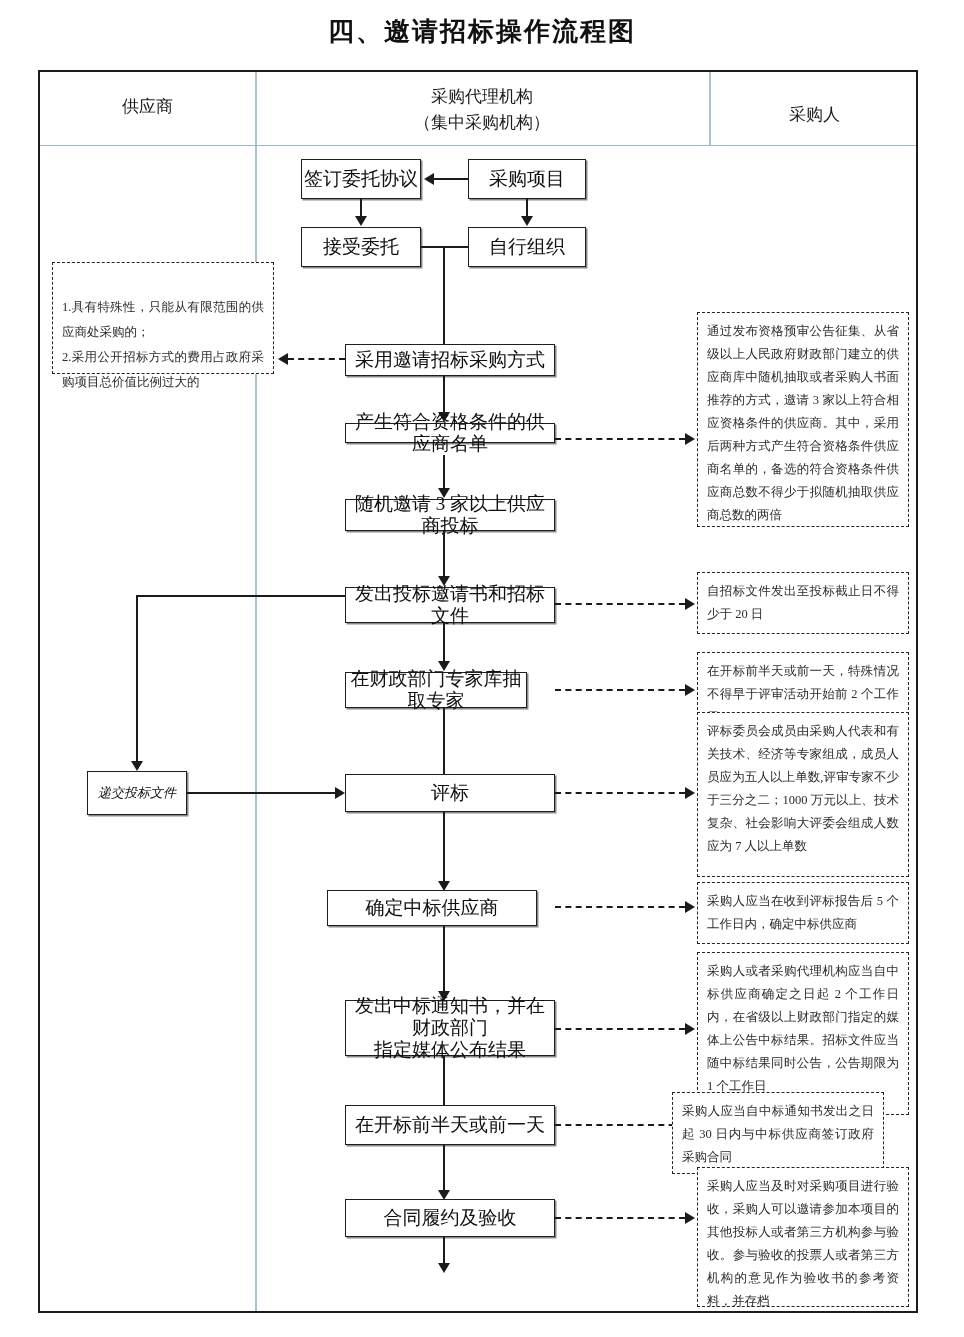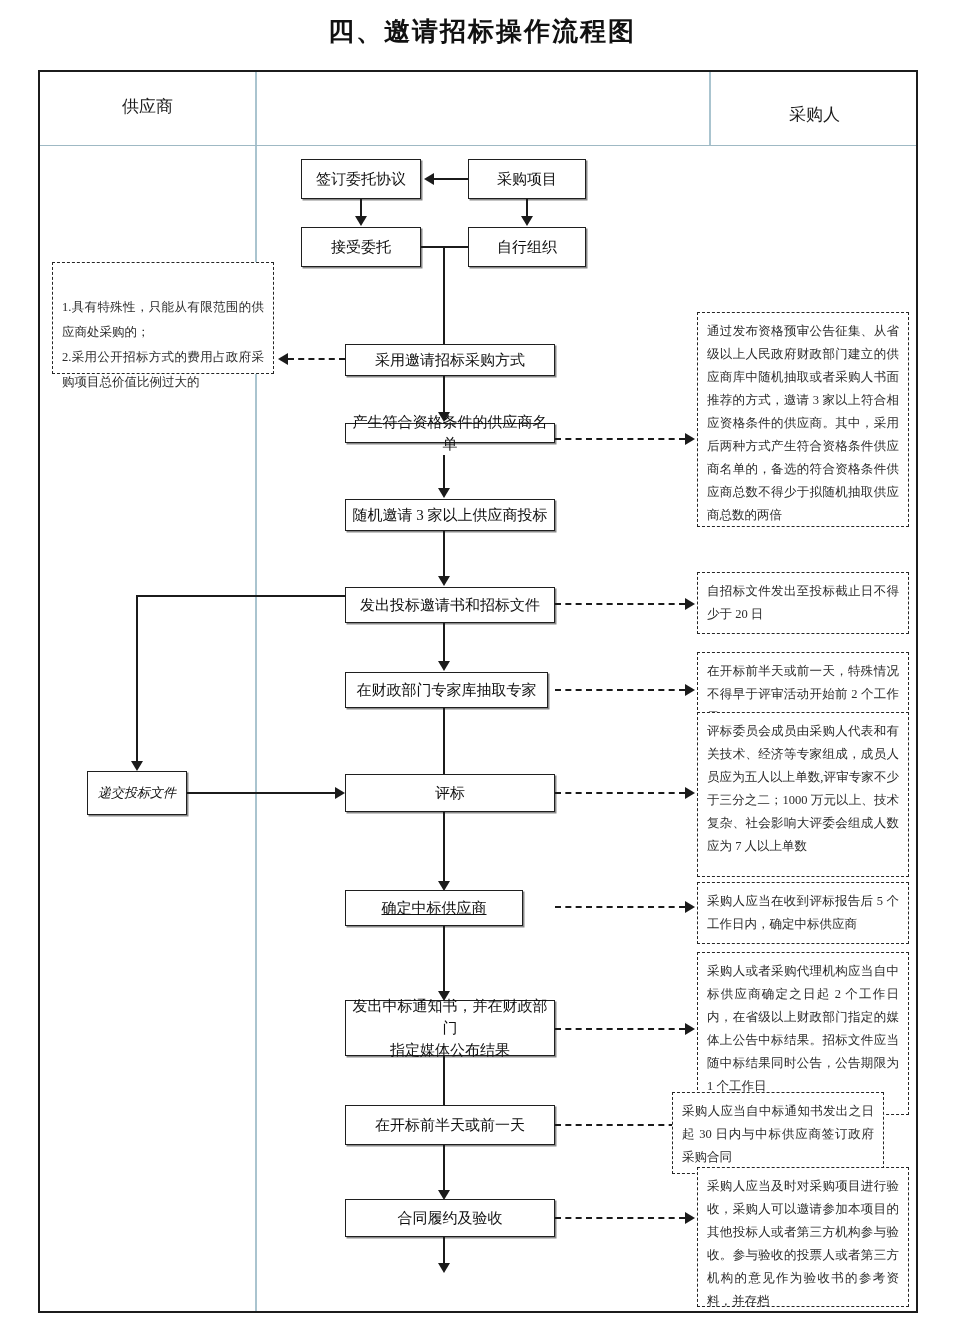--- a/index.html
+++ b/index.html
@@ -68,6 +68,10 @@
   <div class="hdr" style="left:0;top:22px;width:215px;">
     <span>供应商</span>
   </div>
+  <div class="hdr" style="left:215px;top:12px;width:454px;">
+    <div>采购代理机构</div>
+    <div>（集中采购机构）</div>
+  </div>
   <div class="hdr" style="left:669px;top:14px;width:211px;margin-top:16px;">
     <span>采购人</span>
   </div>

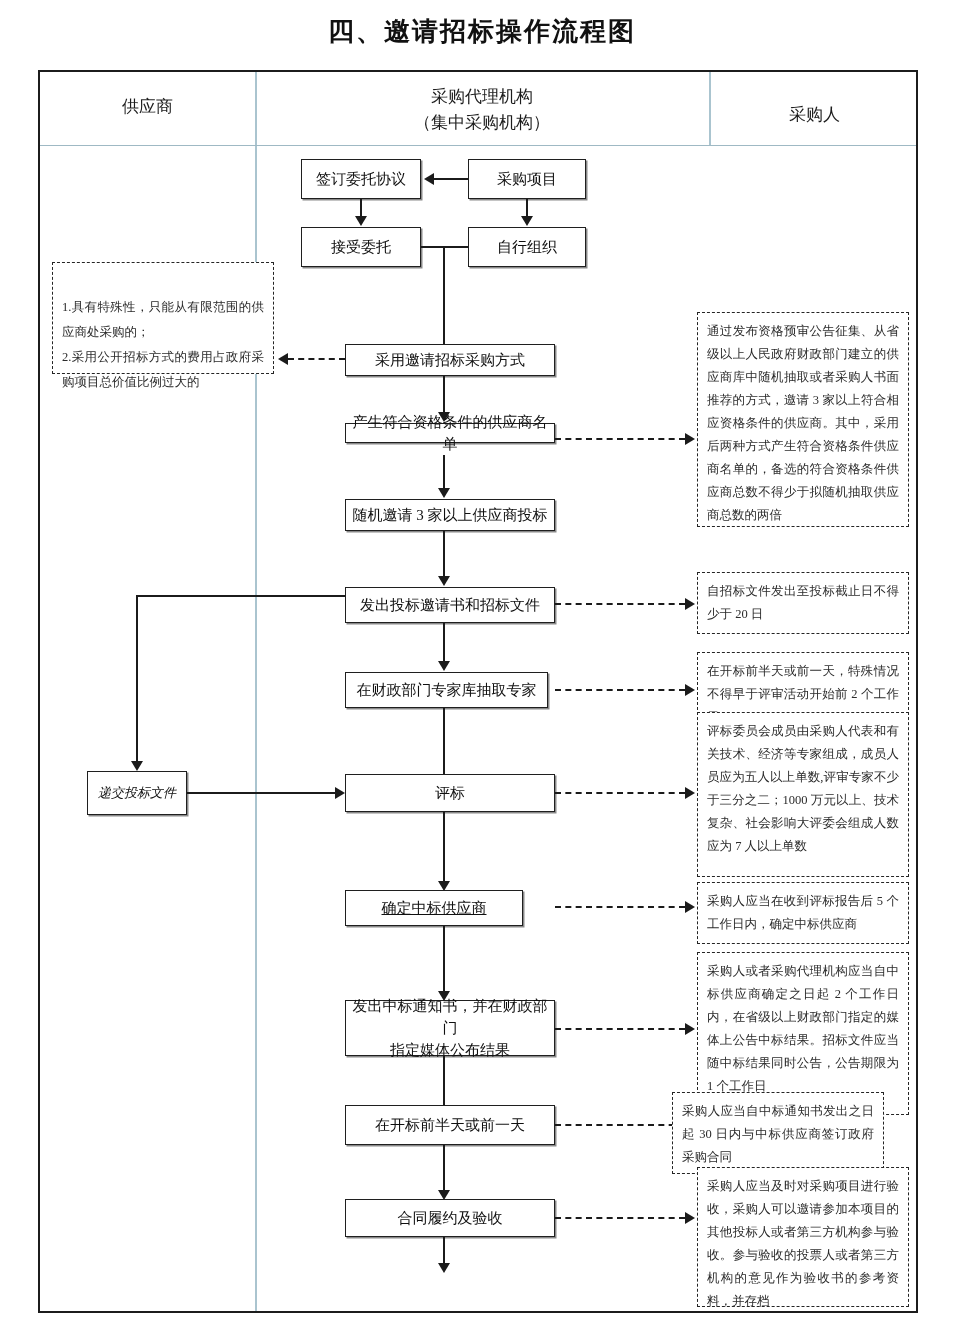--- a/index.html
+++ b/index.html
@@ -32,7 +32,7 @@
     position:absolute;box-sizing:border-box;
     border:1.6px solid #1f1f1f;background:#ffffff;
     display:flex;align-items:center;justify-content:center;text-align:center;
-    font-size:15px;line-height:22px;color:#101010;
+    font-size:19px;line-height:22px;color:#101010;
     box-shadow:1.5px 1.5px 0 rgba(40,40,40,.55);
   }
   .box.small{font-size:13px;}

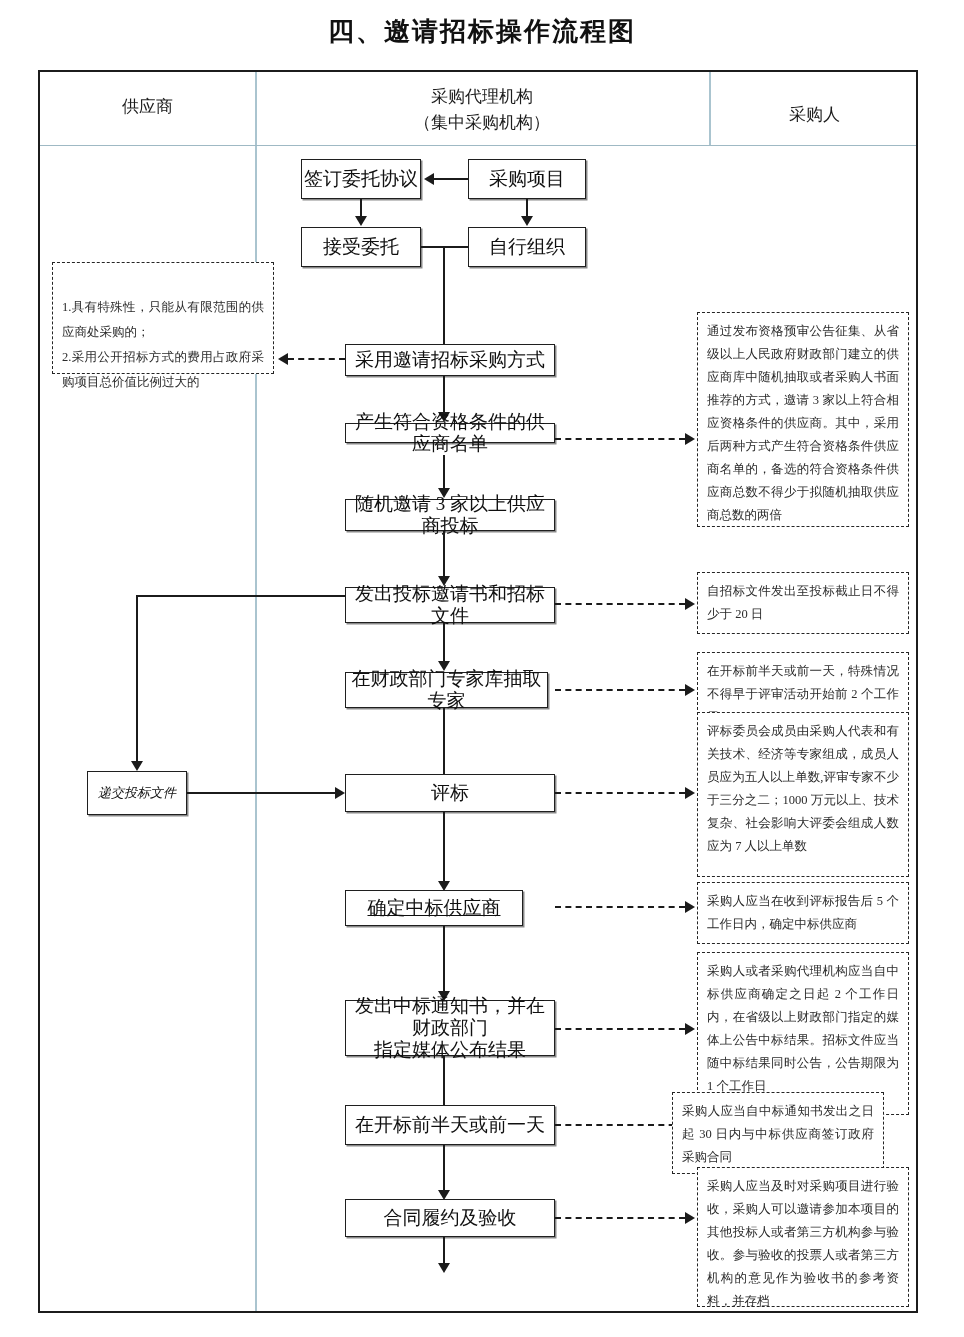--- a/index.html
+++ b/index.html
@@ -148,7 +148,7 @@
   <div class="ln vl" style="left:403px;top:551px;height:40px;"></div>
   <div class="arr arr-d" style="left:398px;top:589px;"></div>
 
-  <div class="box" style="left:305px;top:600px;width:203px;height:36px;">
+  <div class="box" style="left:305px;top:600px;width:182px;height:36px;">
     <span>在财政部门专家库抽取专家</span>
   </div>
   <div class="dln dhl" style="left:515px;top:617px;width:130px;"></div>

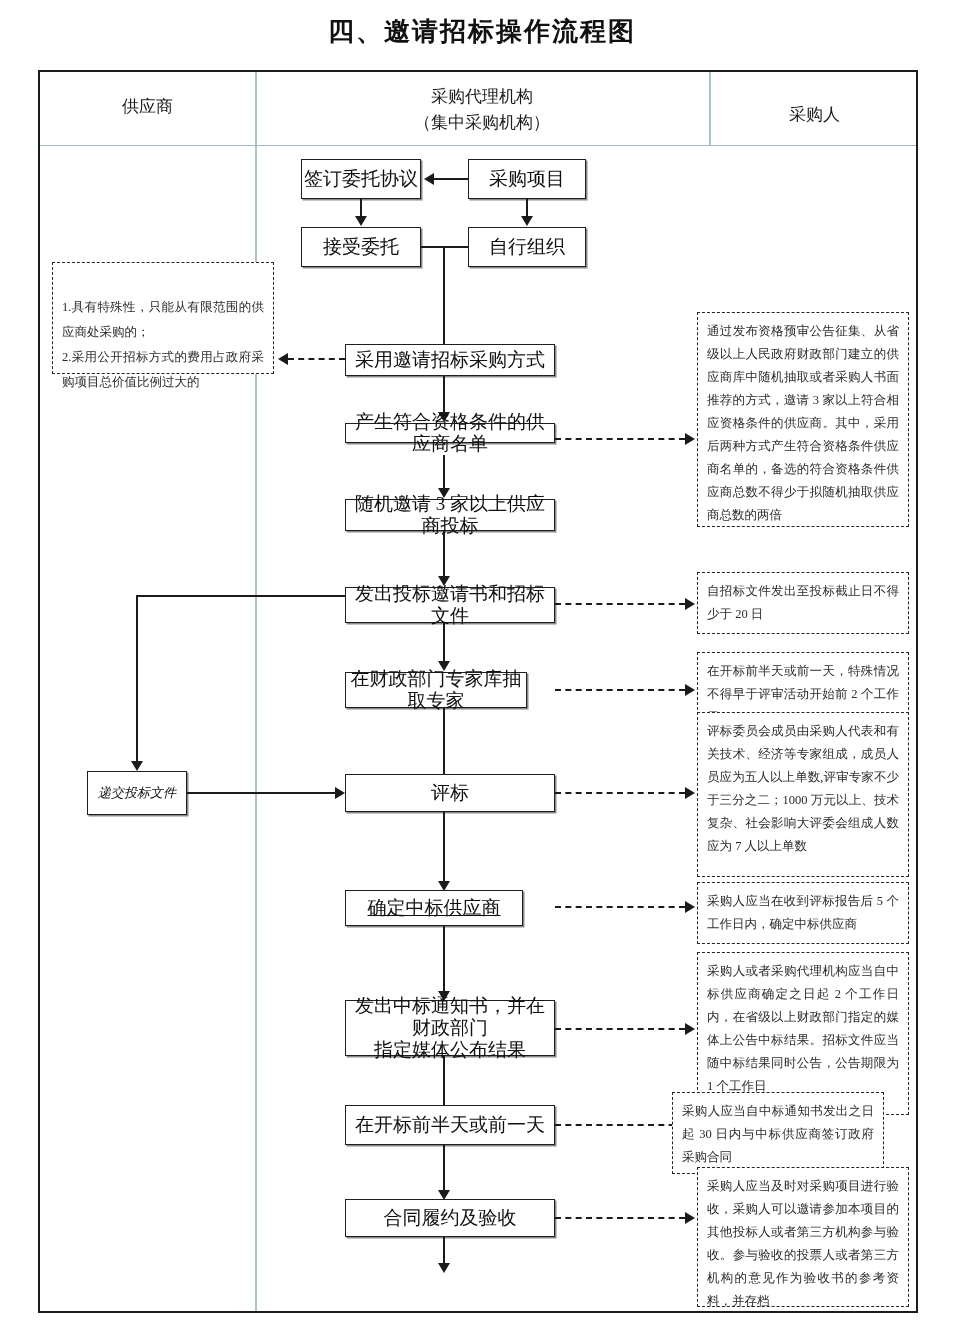--- a/index.html
+++ b/index.html
@@ -176,7 +176,7 @@
   <div class="ln vl" style="left:403px;top:740px;height:71px;"></div>
   <div class="arr arr-d" style="left:398px;top:809px;"></div>
 
-  <div class="box" style="left:305px;top:818px;width:178px;height:36px;text-decoration:underline;">
+  <div class="box" style="left:287px;top:818px;width:210px;height:36px;">
     <span>确定中标供应商</span>
   </div>
   <div class="dln dhl" style="left:515px;top:834px;width:130px;"></div>

